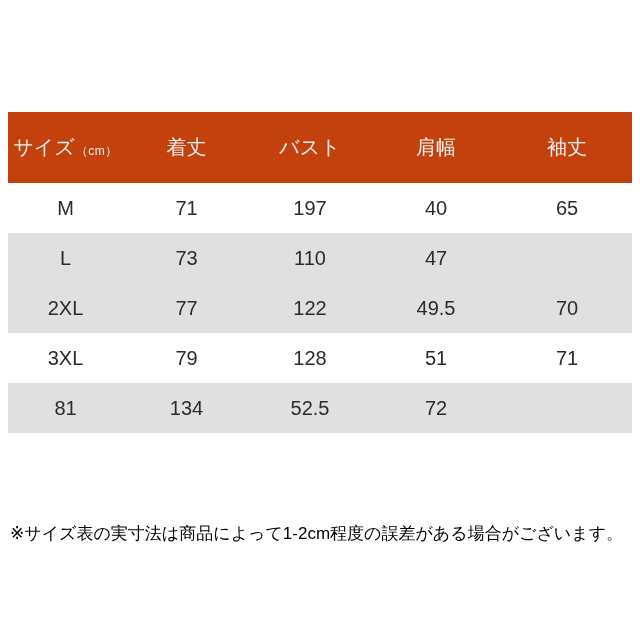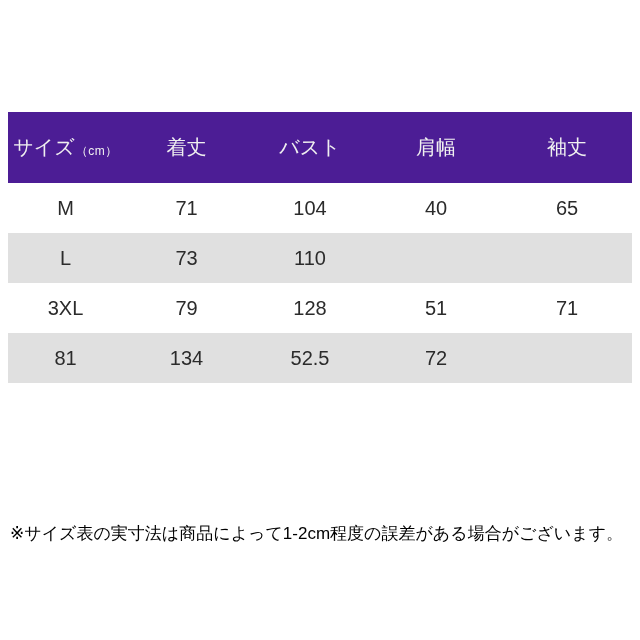--- a/index.html
+++ b/index.html
@@ -19,7 +19,7 @@
     display: grid;
     grid-template-columns: 115px 127px 120px 132px 130px;
     height: 71px;
-    background: #4c1d95;
+    background: #c2410c;
     color: #f0f0f0;
     font-size: 20px;
   }

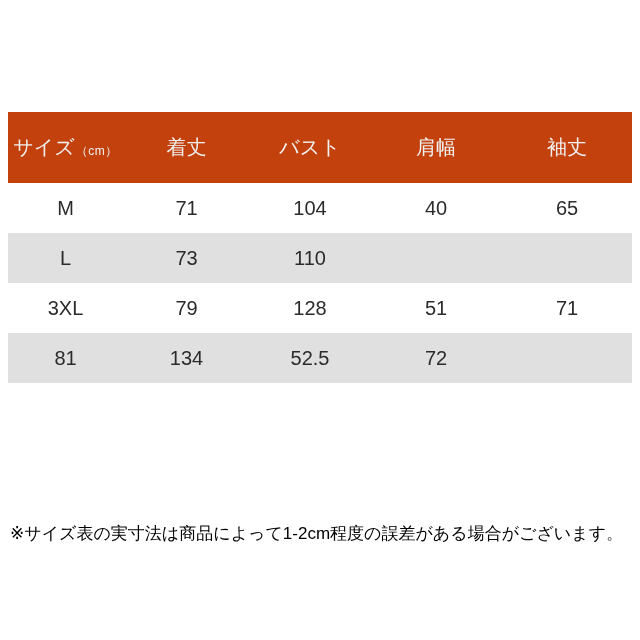--- a/index.html
+++ b/index.html
@@ -71,7 +71,7 @@
       <div class="trow">
         <div class="cell">M</div>
         <div class="cell">71</div>
-        <div class="cell">104</div>
+        <div class="cell">197</div>
         <div class="cell">40</div>
         <div class="cell">65</div>
       </div>

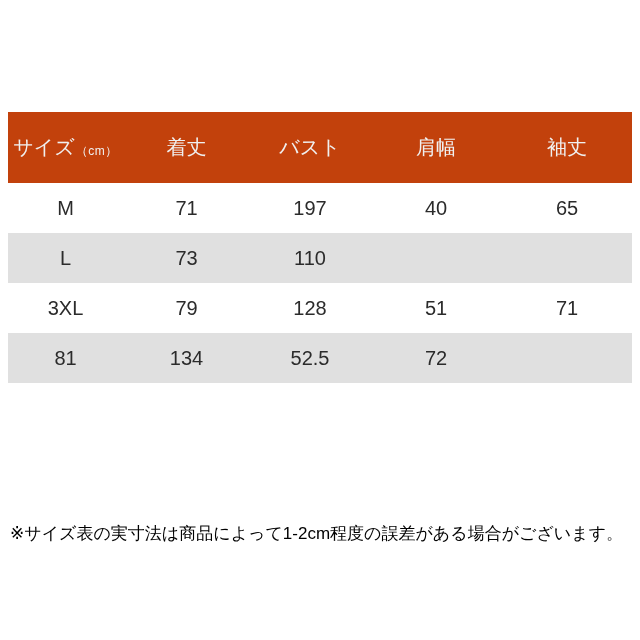--- a/index.html
+++ b/index.html
@@ -79,6 +79,7 @@
         <div class="cell">L</div>
         <div class="cell">73</div>
         <div class="cell">110</div>
+        <div class="cell">47</div>
       </div>
       <div class="trow">
         <div class="cell">3XL</div>

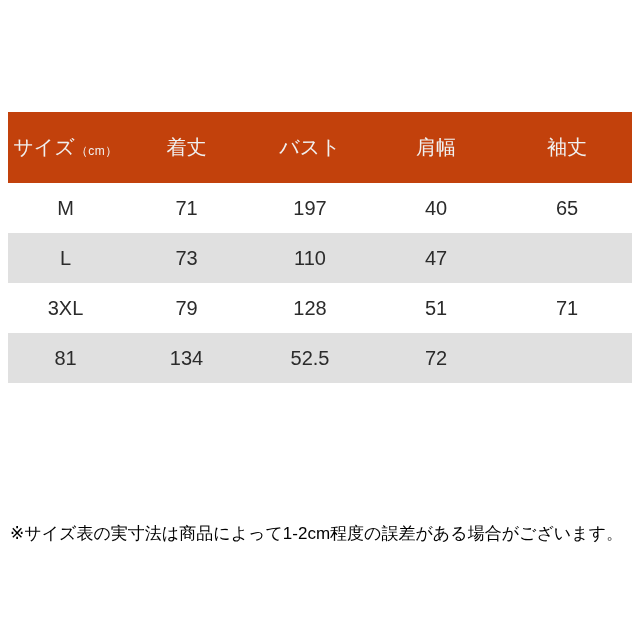--- a/index.html
+++ b/index.html
@@ -81,6 +81,13 @@
         <div class="cell">110</div>
         <div class="cell">47</div>
       </div>
+      <div class="trow alt">
+        <div class="cell">2XL</div>
+        <div class="cell">77</div>
+        <div class="cell">122</div>
+        <div class="cell">49.5</div>
+        <div class="cell">70</div>
+      </div>
       <div class="trow">
         <div class="cell">3XL</div>
         <div class="cell">79</div>

